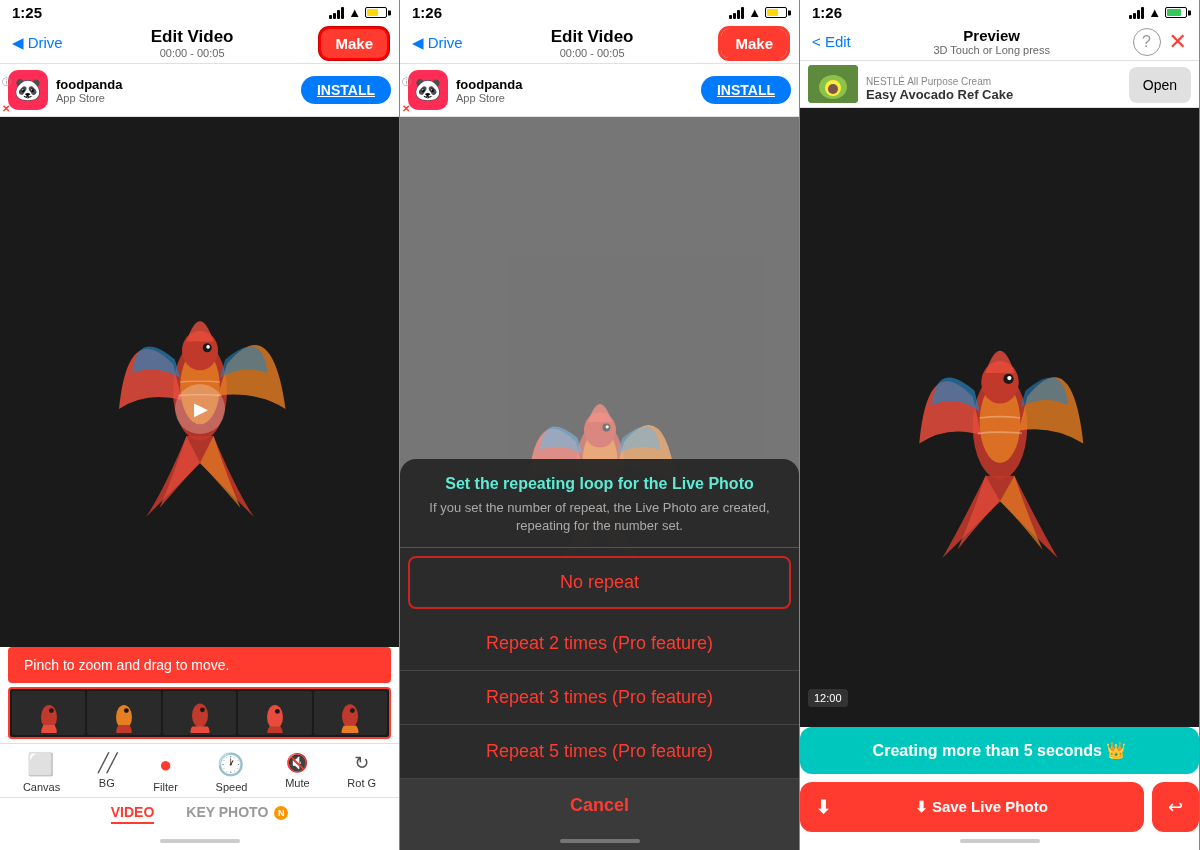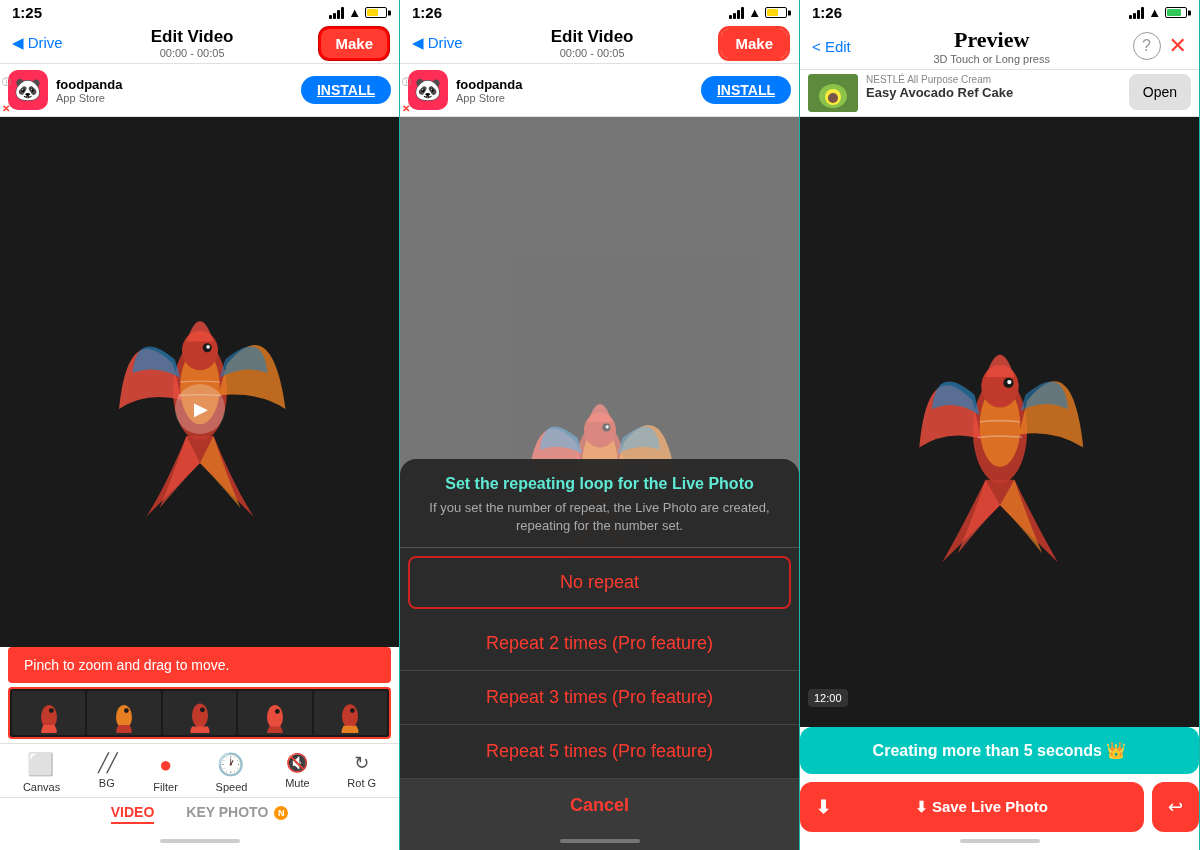--- a/index.html
+++ b/index.html
@@ -283,7 +283,7 @@
     }
     .preview-back { color: #007aff; font-size: 15px; display: flex; align-items: center; gap: 2px; }
     .preview-title-area { flex: 1; text-align: center; }
-    .preview-title-main { font-size: 22px; font-weight: 600; font-family: Liberation Serif, serif; }
+    .preview-title-main { font-size: 15px; font-weight: 600; }
     .preview-title-sub { font-size: 11px; color: #666; }
     .preview-help {
       width: 28px; height: 28px; border: 1.5px solid #999; border-radius: 50%;

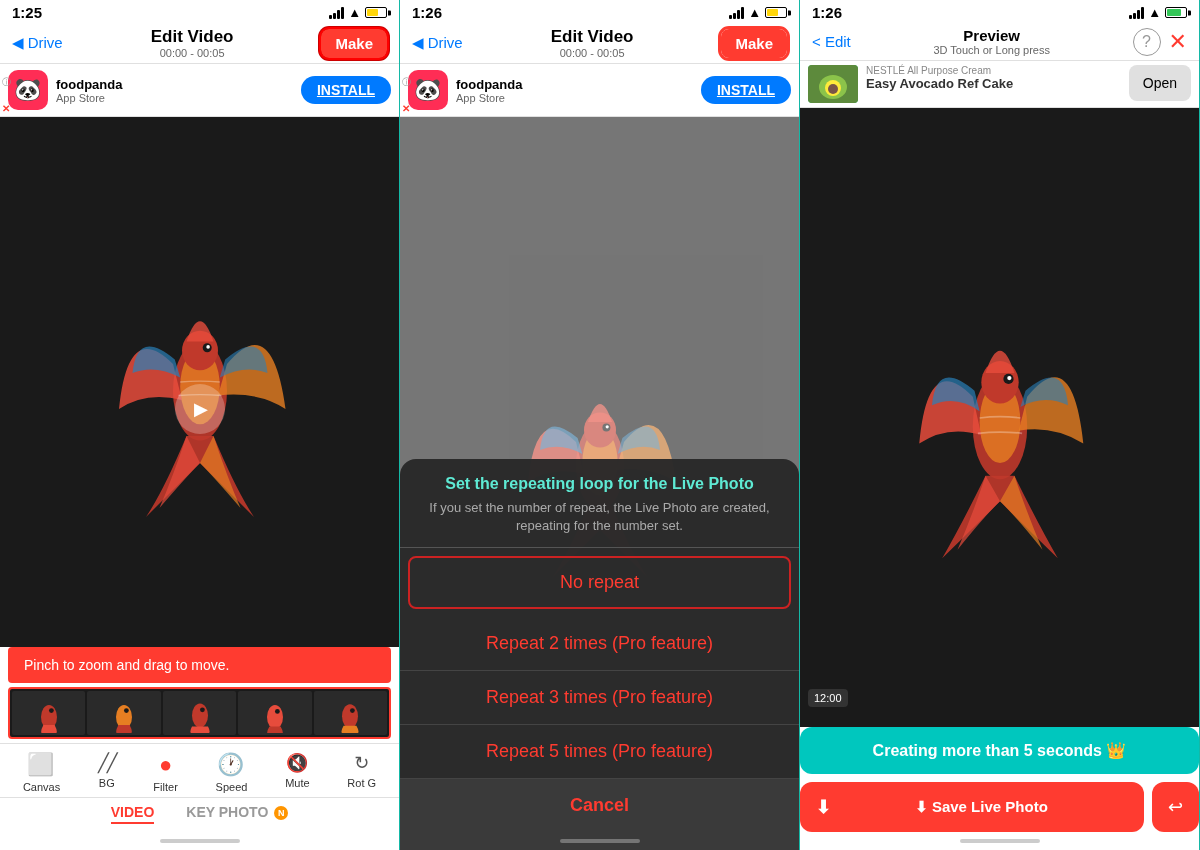--- a/index.html
+++ b/index.html
@@ -297,7 +297,7 @@
     
     .ad-banner-p3 {
       display: flex;
-      align-items: flex-start;
+      align-items: flex-end;
       padding: 4px 8px;
       background: #fff;
       border-bottom: 1px solid #e0e0e0;

